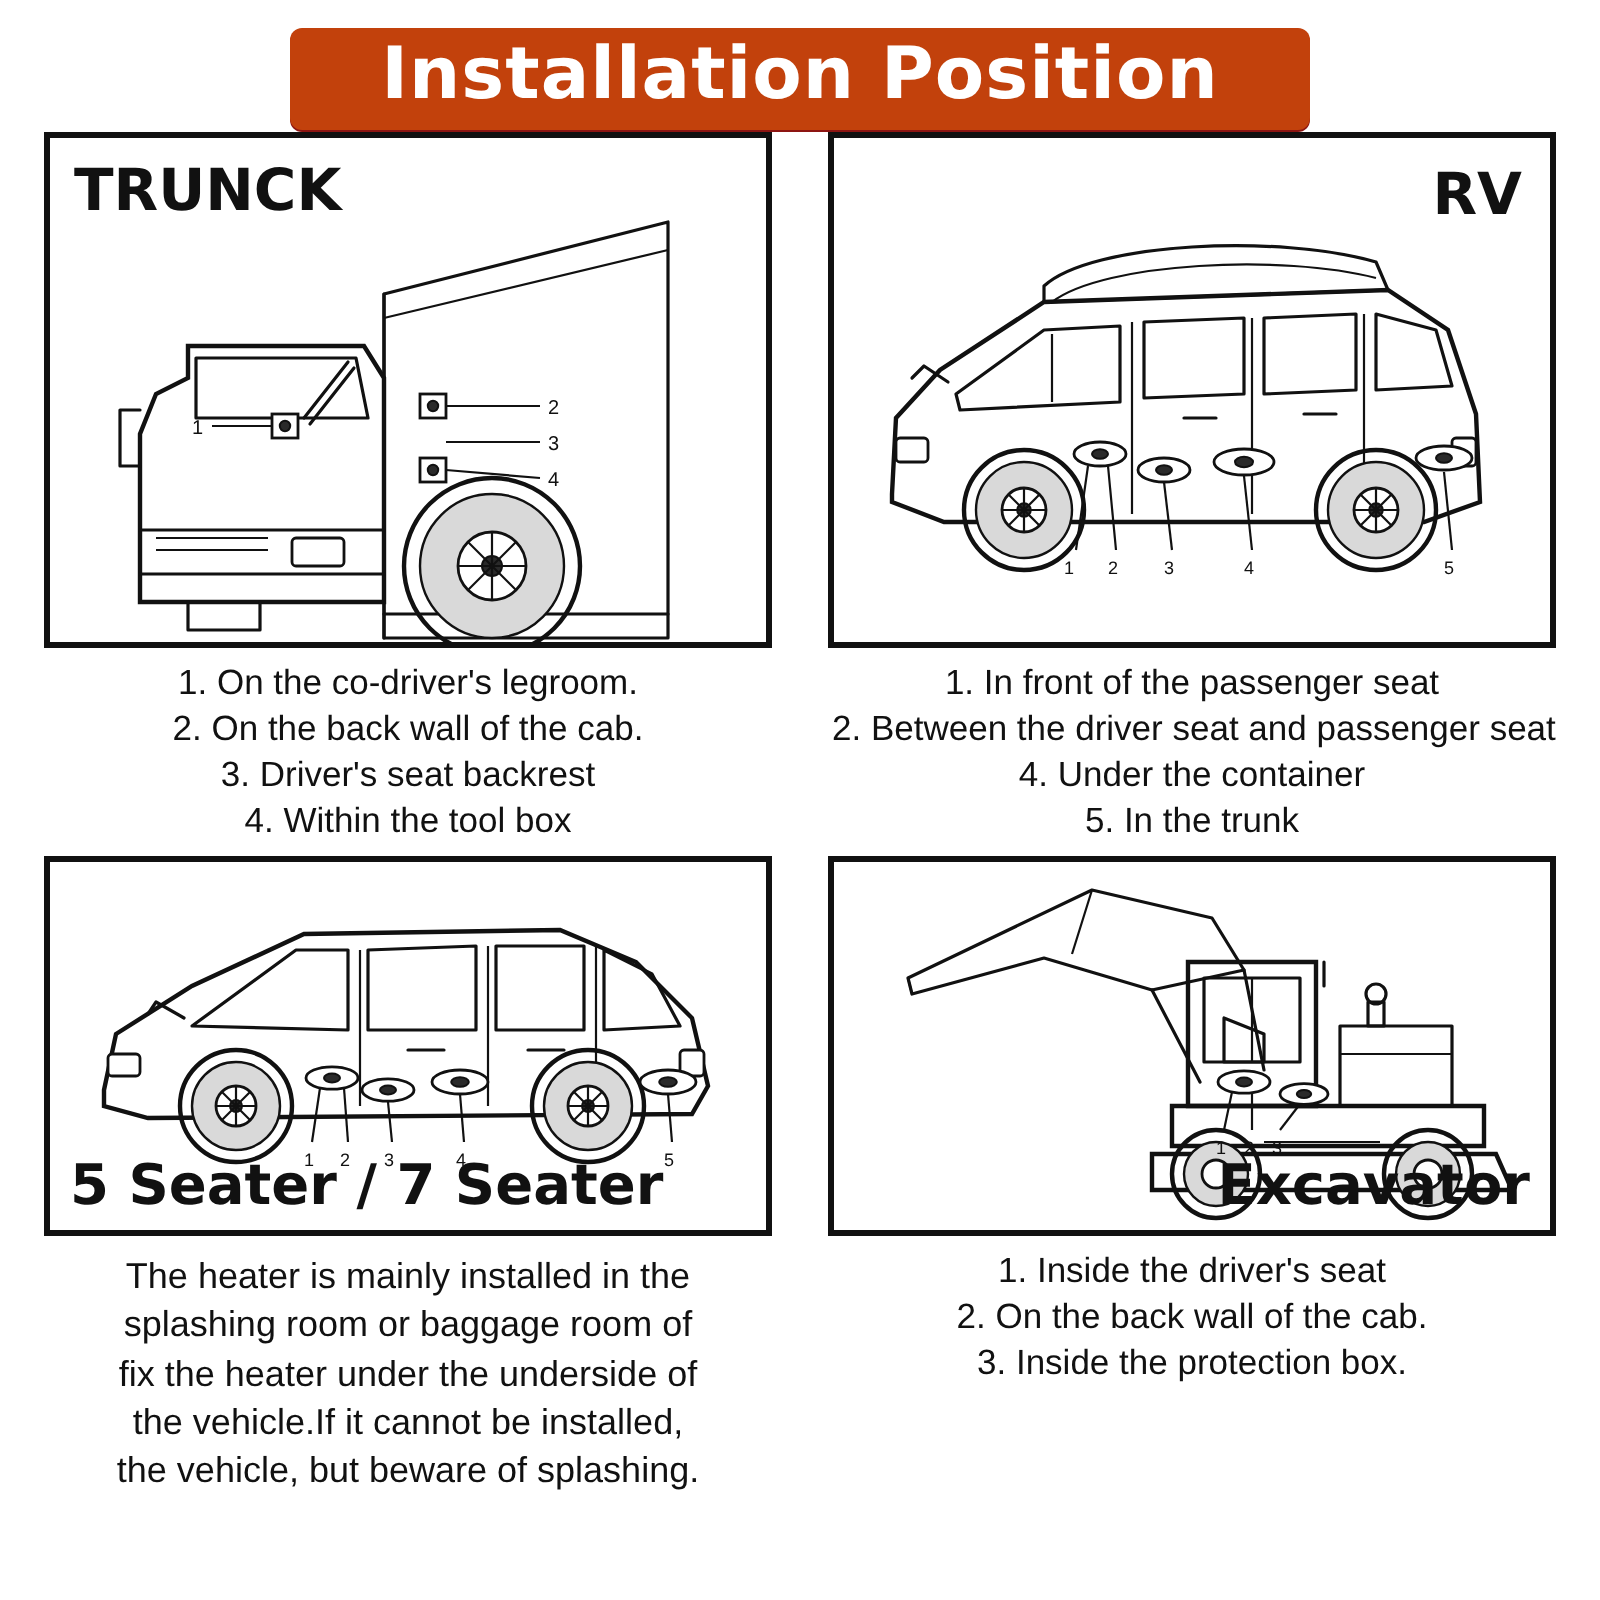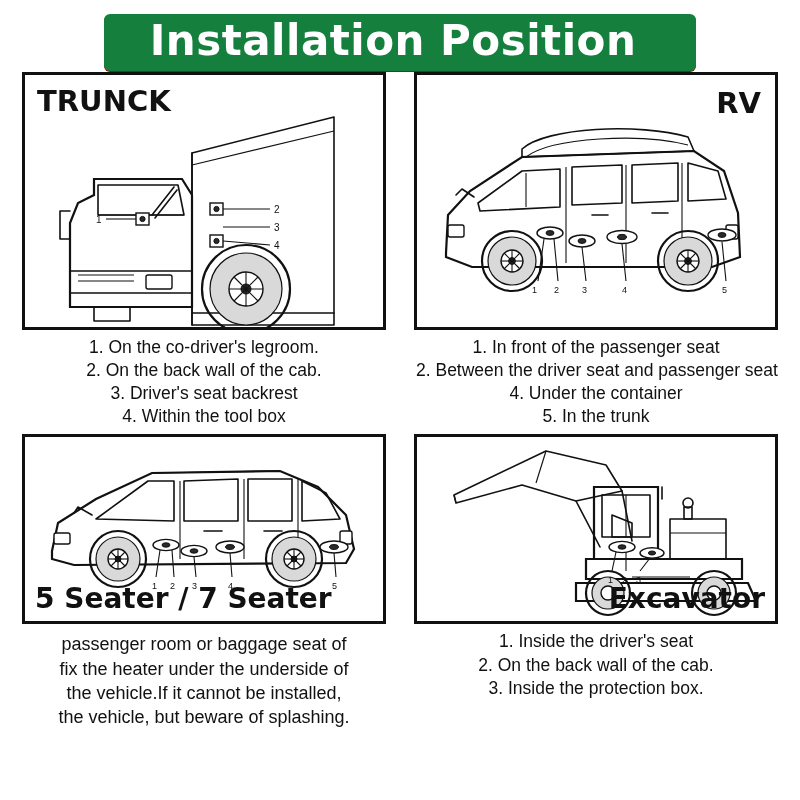--- a/index.html
+++ b/index.html
@@ -20,12 +20,12 @@
     padding-top:14px;
   }
   .banner{
-    background:#15803d;
+    background:#c2410c;
     color:#ffffff;
     font-weight:bold;
-    font-size:42px;
+    font-size:36px;
     letter-spacing:0.5px;
-    padding:5px 60px 8px 46px;
+    padding:5px 46px 8px 46px;
     border-radius:6px;
     font-family:"DejaVu Sans", sans-serif;
     line-height:1.05;

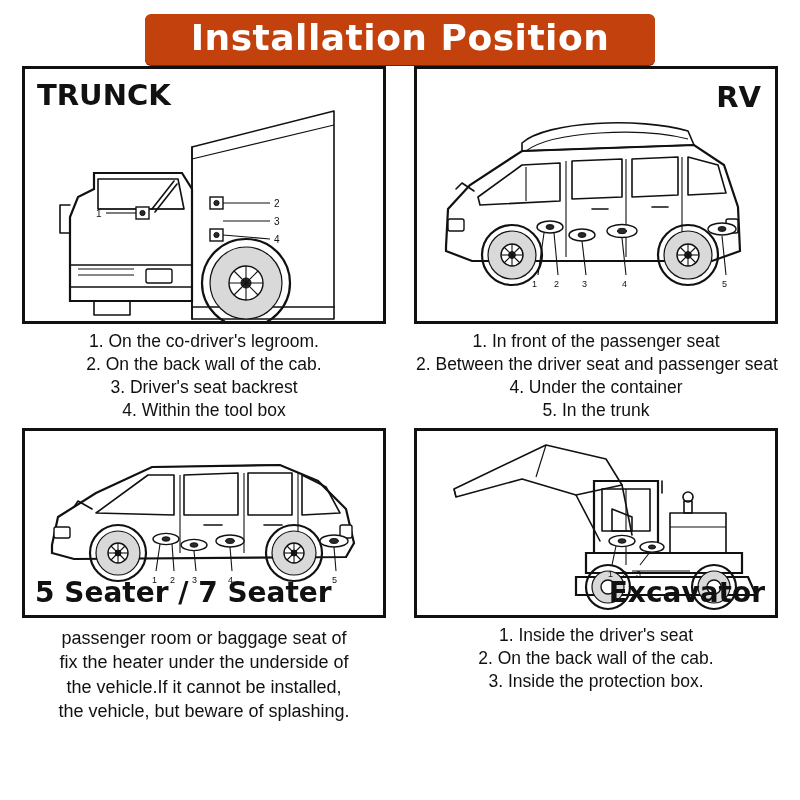--- a/index.html
+++ b/index.html
@@ -327,6 +327,7 @@
           </svg>
         </div>
         <div class="note">
+          <div>The heater is mainly installed in the</div>
           <div>passenger room or baggage seat of</div>
           <div>fix the heater under the underside of</div>
           <div>the vehicle.If it cannot be installed,</div>

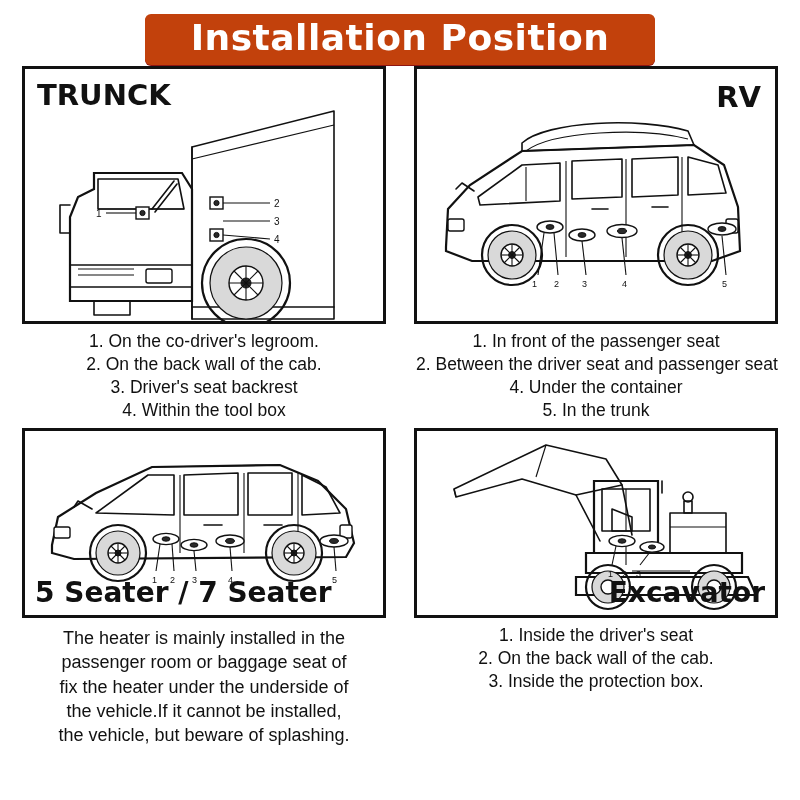--- a/index.html
+++ b/index.html
@@ -328,7 +328,7 @@
         </div>
         <div class="note">
           <div>The heater is mainly installed in the</div>
-          <div>passenger room or baggage seat of</div>
+          <div>splashing room or baggage room of</div>
           <div>fix the heater under the underside of</div>
           <div>the vehicle.If it cannot be installed,</div>
           <div>the vehicle, but beware of splashing.</div>

